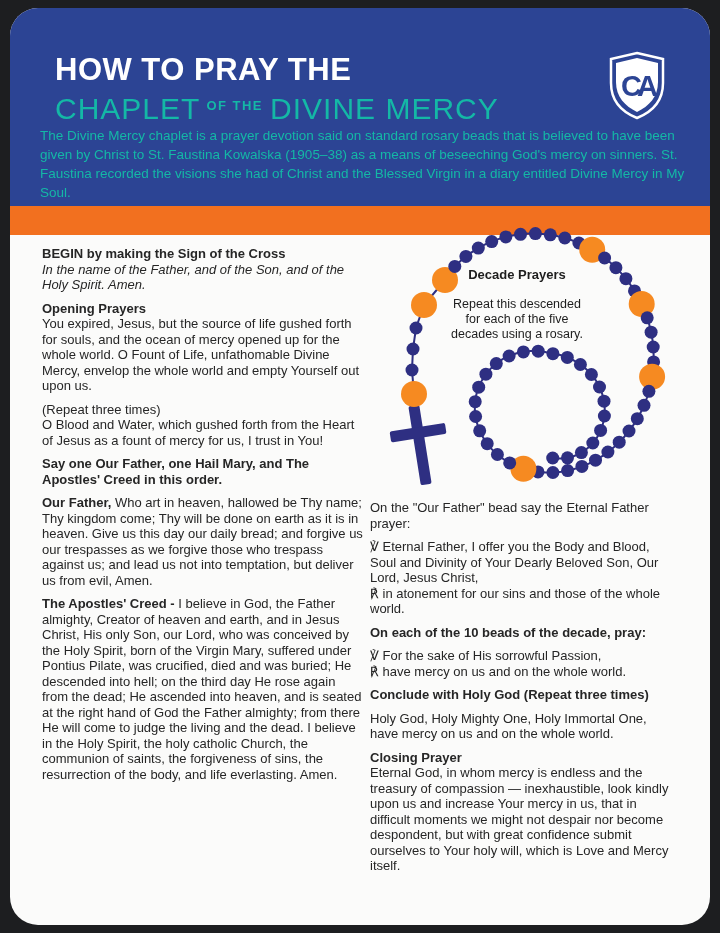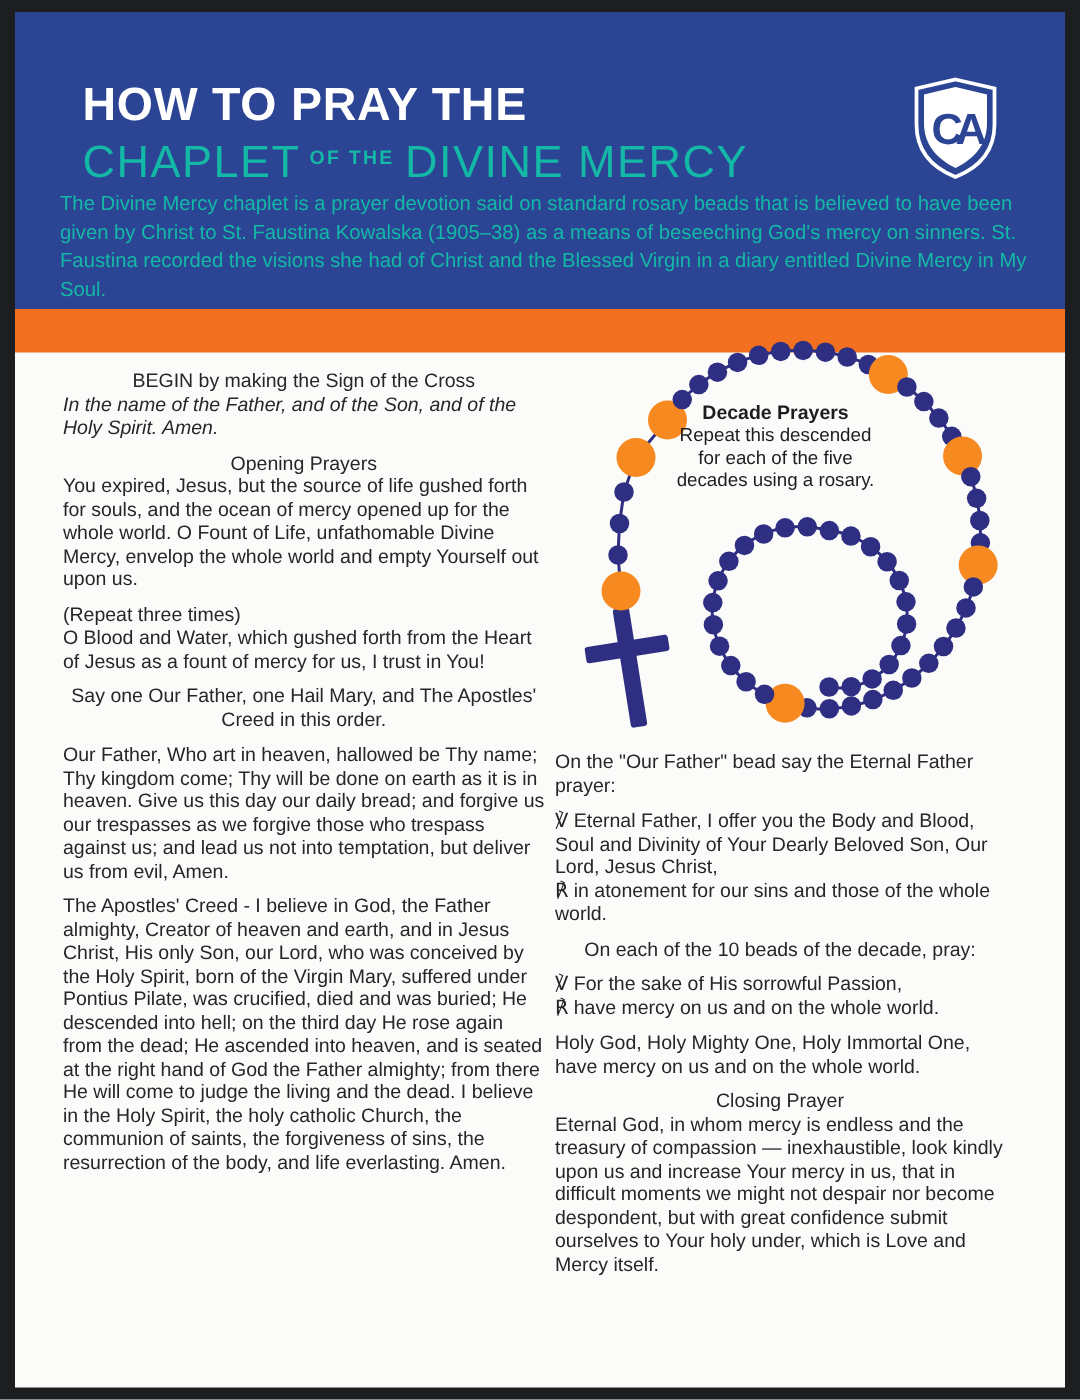--- a/index.html
+++ b/index.html
@@ -11,7 +11,7 @@
   }
   .page{
     position:absolute;left:10px;top:8px;width:700px;height:917px;
-    background:#fbfbfa;overflow:hidden;
+    background:#fbfbfa;overflow:hidden;border-radius:28px;
   }
   
   .header{position:absolute;left:0;top:0;width:100%;height:198px;background:#2c4494;}

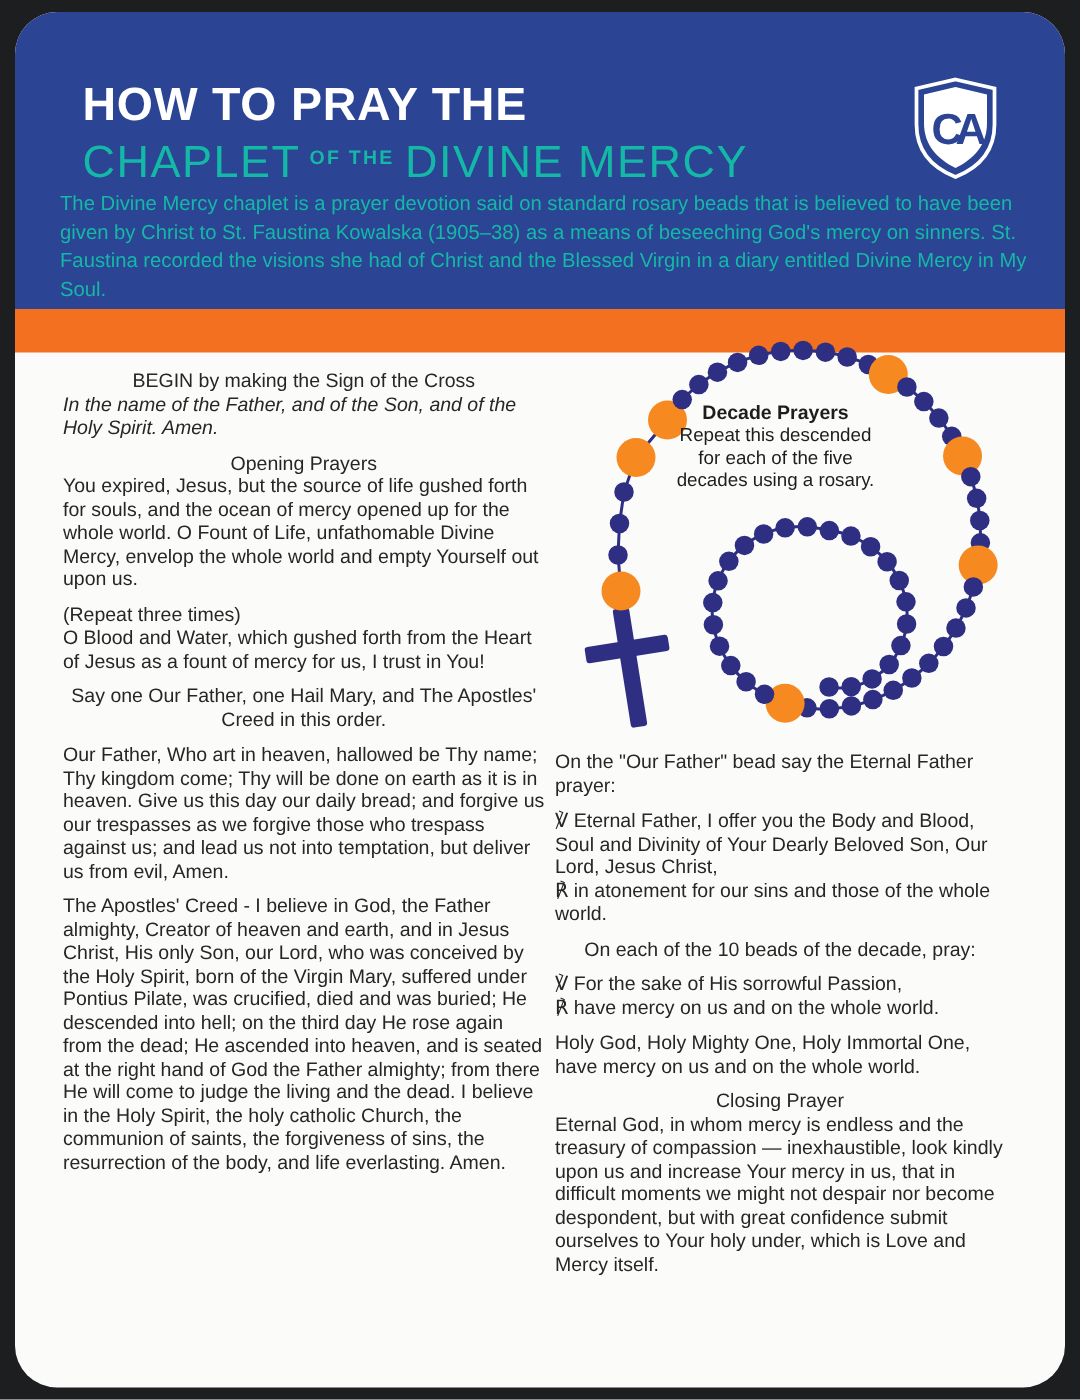--- a/index.html
+++ b/index.html
@@ -28,7 +28,7 @@
   .col-left{left:32px;top:238px;width:321px;}
   .col-right{left:360px;top:492px;width:300px;}
   .block{margin:0 0 8px 0;}
-  .b{font-weight:400;text-align:center;}
+  .b{font-weight:700;}
   .i{font-style:italic;}
   
   .illus{position:absolute;left:370px;top:205px;width:330px;height:300px;}

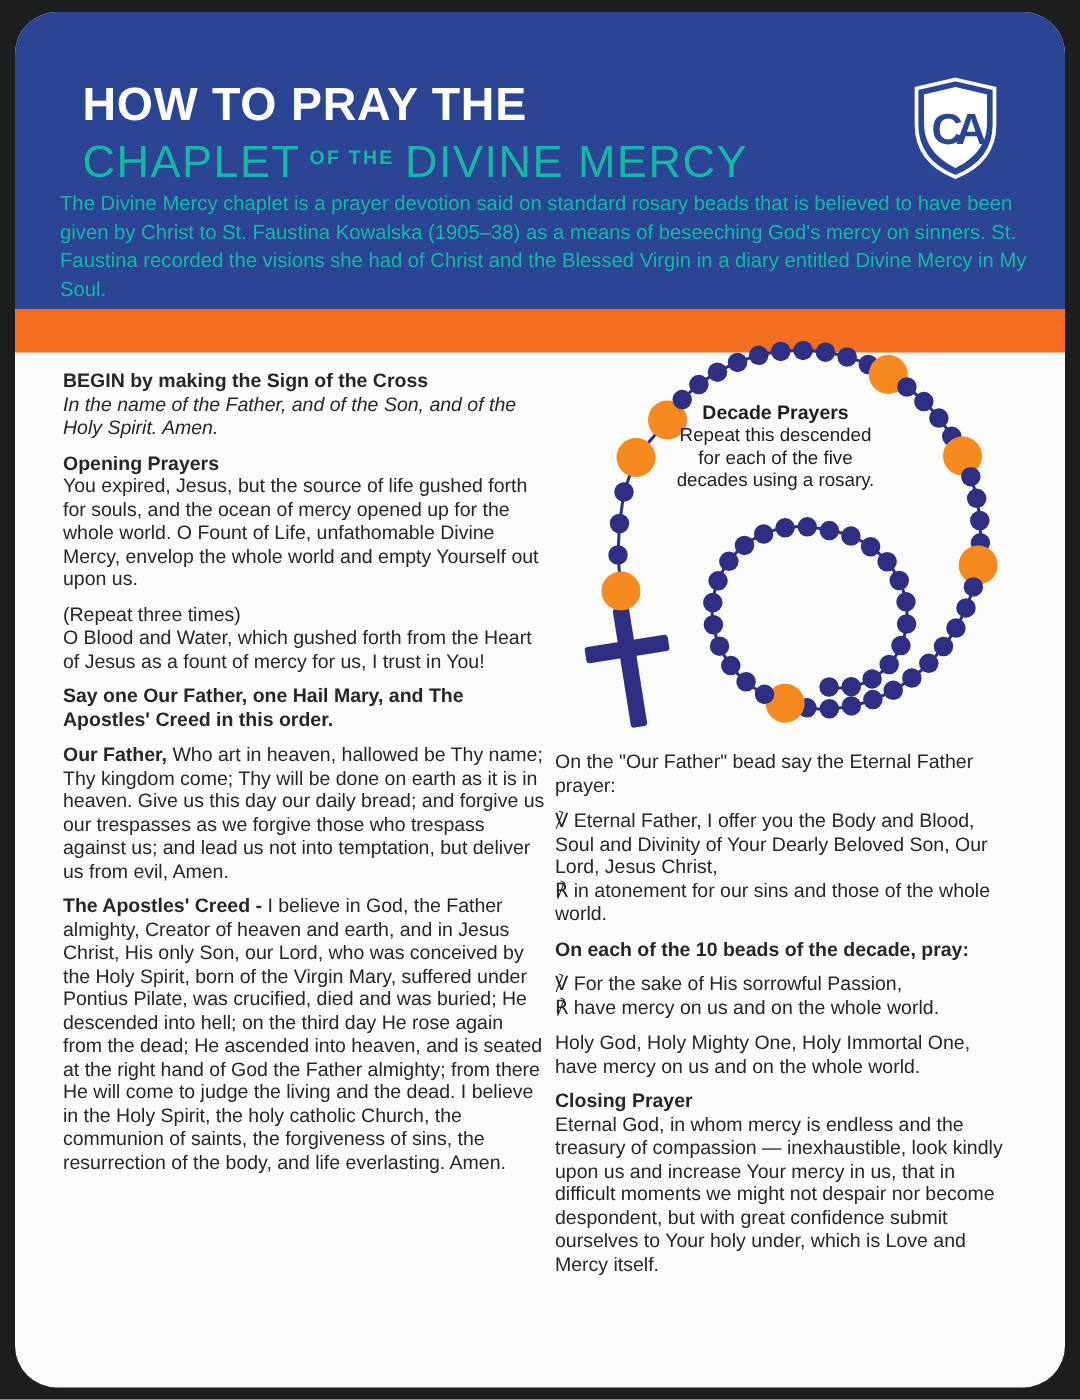--- a/index.html
+++ b/index.html
@@ -34,7 +34,7 @@
   .illus{position:absolute;left:370px;top:205px;width:330px;height:300px;}
   .illus svg{position:absolute;left:0;top:0;}
   .callout{position:absolute;left:71px;top:54px;width:132px;text-align:center;color:#1d1d1d;}
-  .callout .ct{font-size:13px;font-weight:700;margin-bottom:1px;}
+  .callout .ct{font-size:13px;font-weight:700;margin-bottom:15px;}
   .callout .cx{font-size:12.5px;line-height:15px;}
 </style>
 </head>

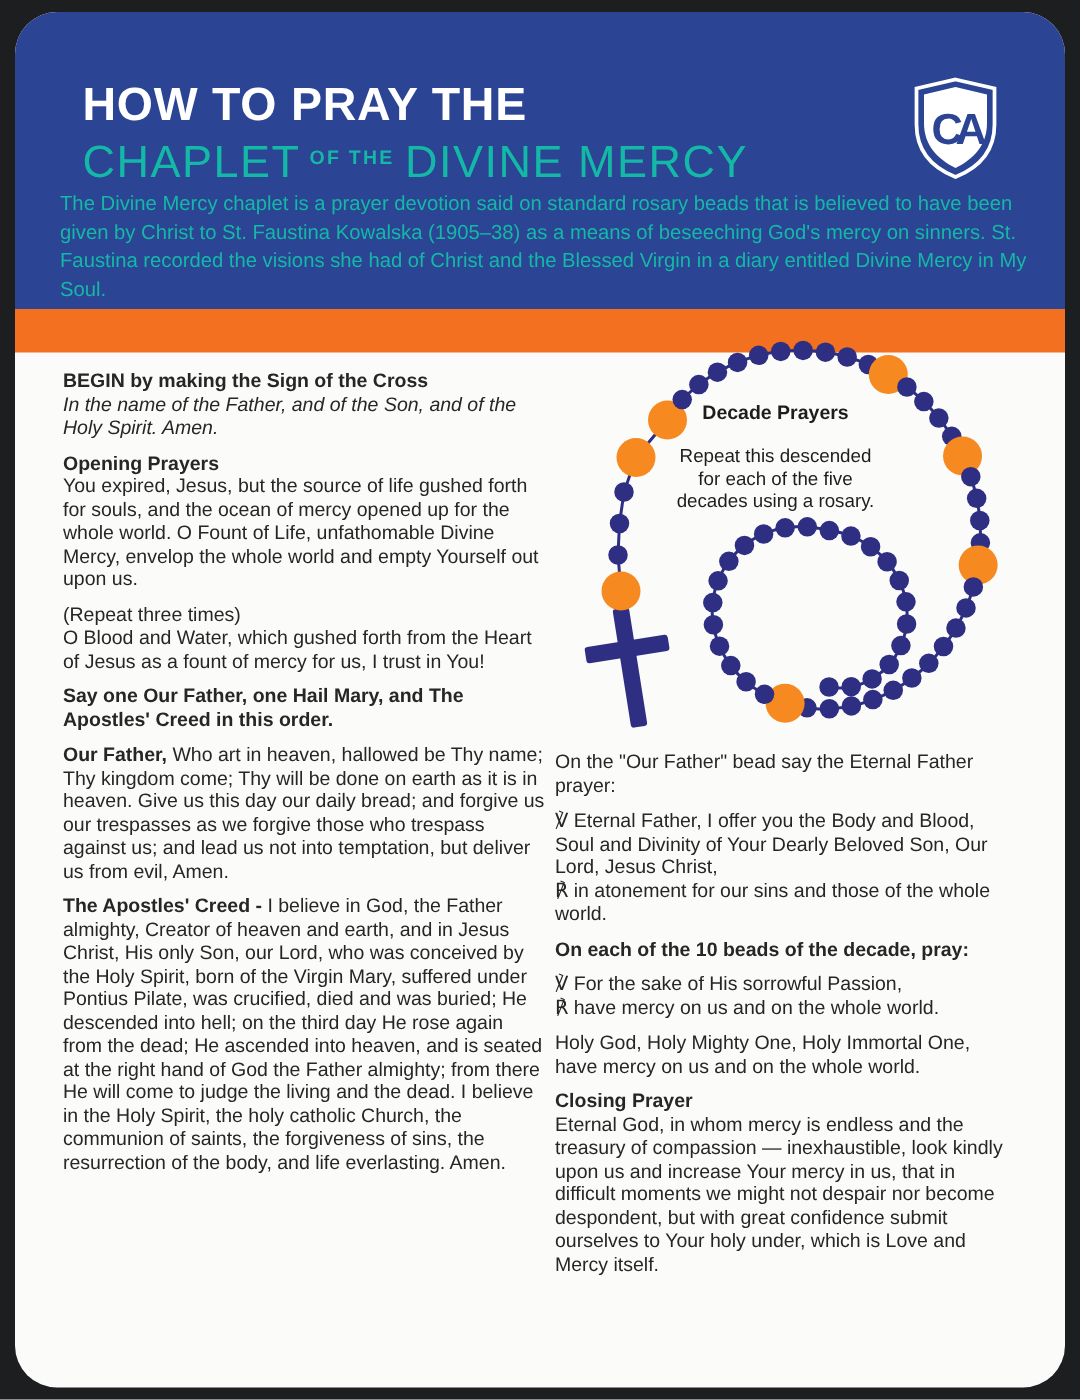--- a/index.html
+++ b/index.html
@@ -166,6 +166,7 @@
       <div>℣ For the sake of His sorrowful Passion,</div>
       <div>℟ have mercy on us and on the whole world.</div>
     </div>
+    <div class="block b">Conclude with Holy God (Repeat three times)</div>
     <div class="block">Holy God, Holy Mighty One, Holy Immortal One, have mercy on us and on the whole world.</div>
     <div class="block">
       <div class="b">Closing Prayer</div>

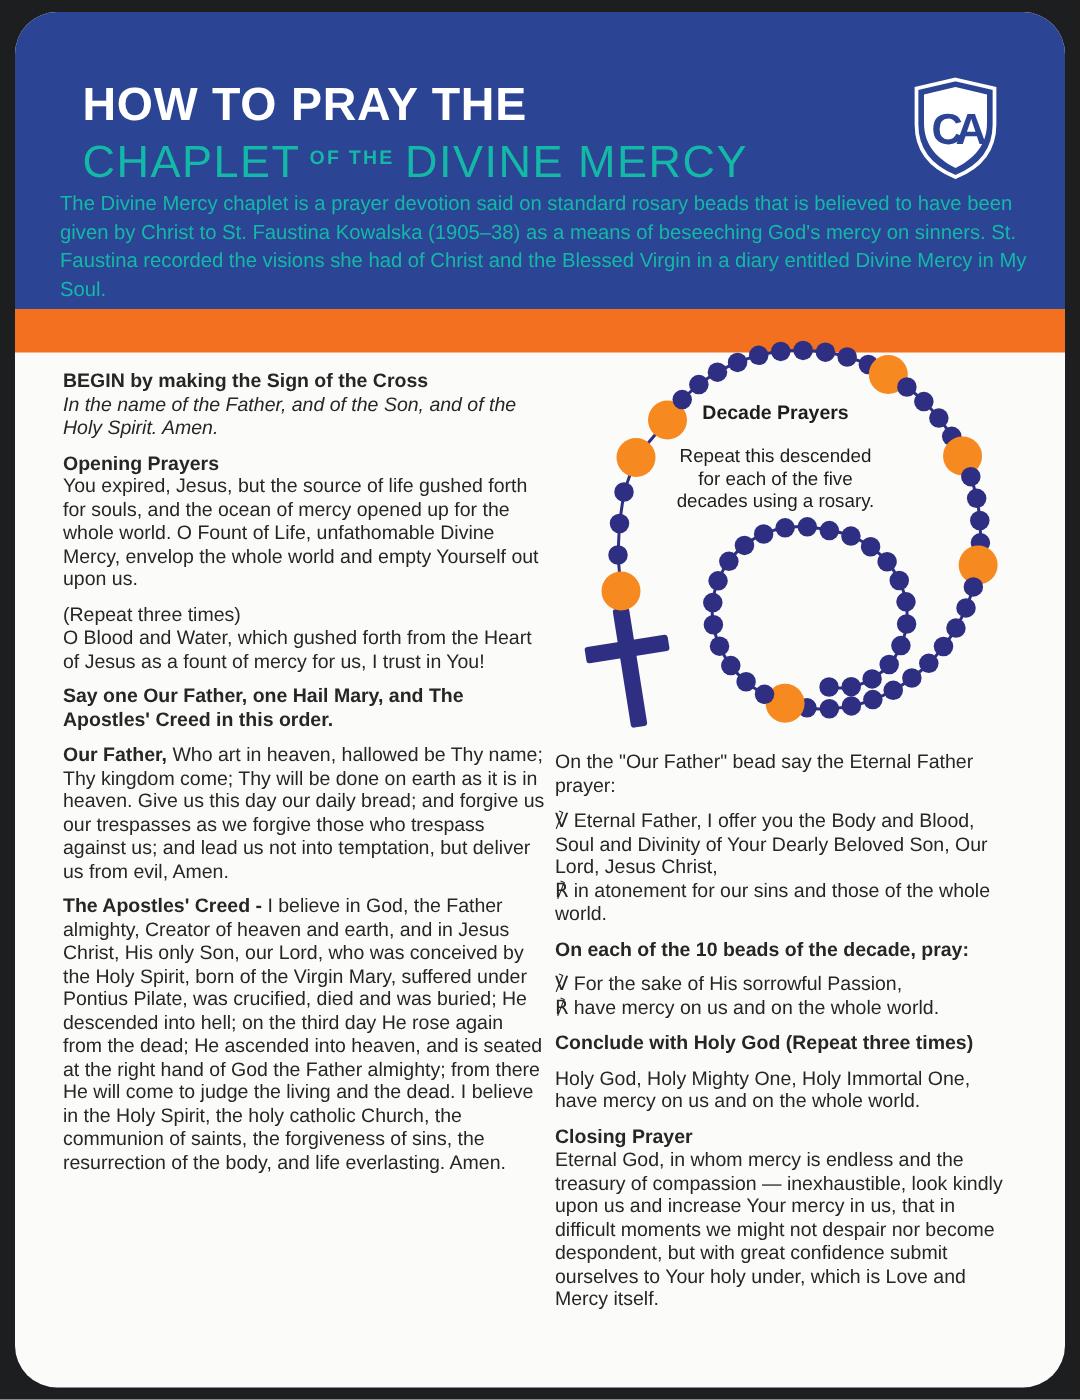--- a/index.html
+++ b/index.html
@@ -170,7 +170,7 @@
     <div class="block">Holy God, Holy Mighty One, Holy Immortal One, have mercy on us and on the whole world.</div>
     <div class="block">
       <div class="b">Closing Prayer</div>
-      <div>Eternal God, in whom mercy is endless and the treasury of compassion — inexhaustible, look kindly upon us and increase Your mercy in us, that in difficult moments we might not despair nor become despondent, but with great confidence submit ourselves to Your holy under, which is Love and Mercy itself.</div>
+      <div>Eternal God, in whom mercy is endless and the treasury of compassion — inexhaustible, look kindly upon us and increase Your mercy in us, that in difficult moments we might not despair nor become despondent, but with great confidence submit ourselves to Your holy will, which is Love and Mercy itself.</div>
     </div>
   </div>
 

